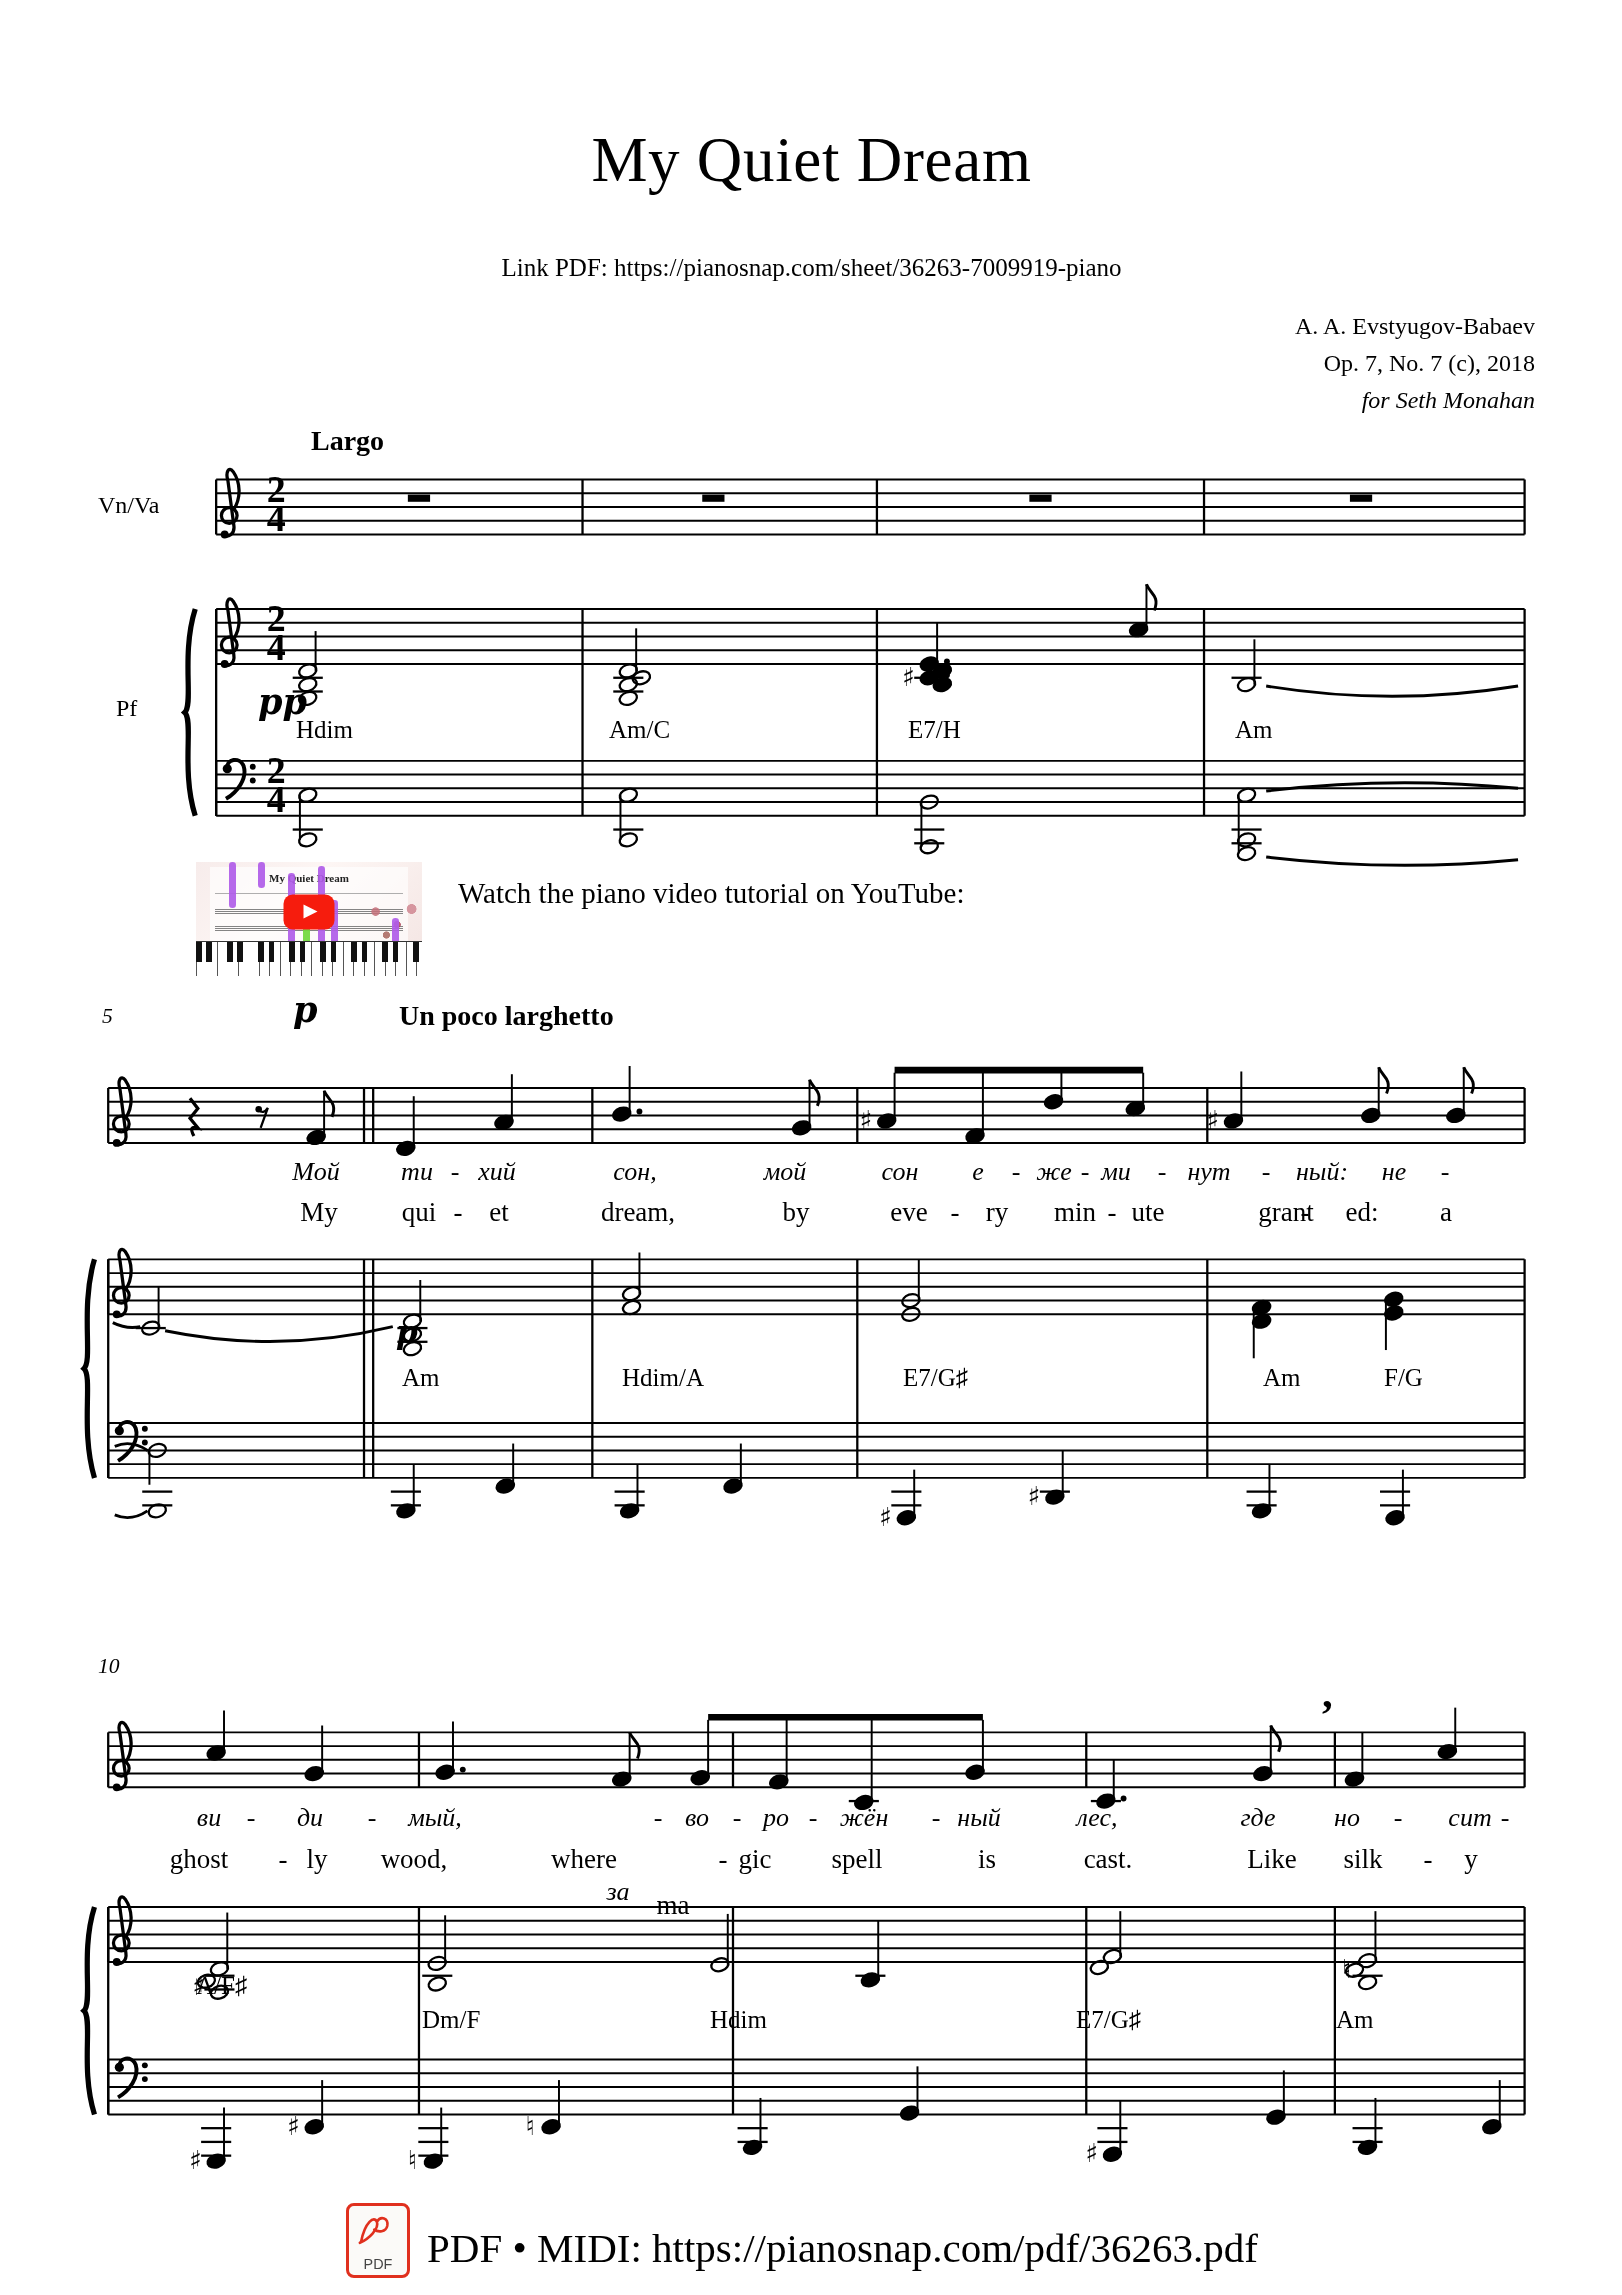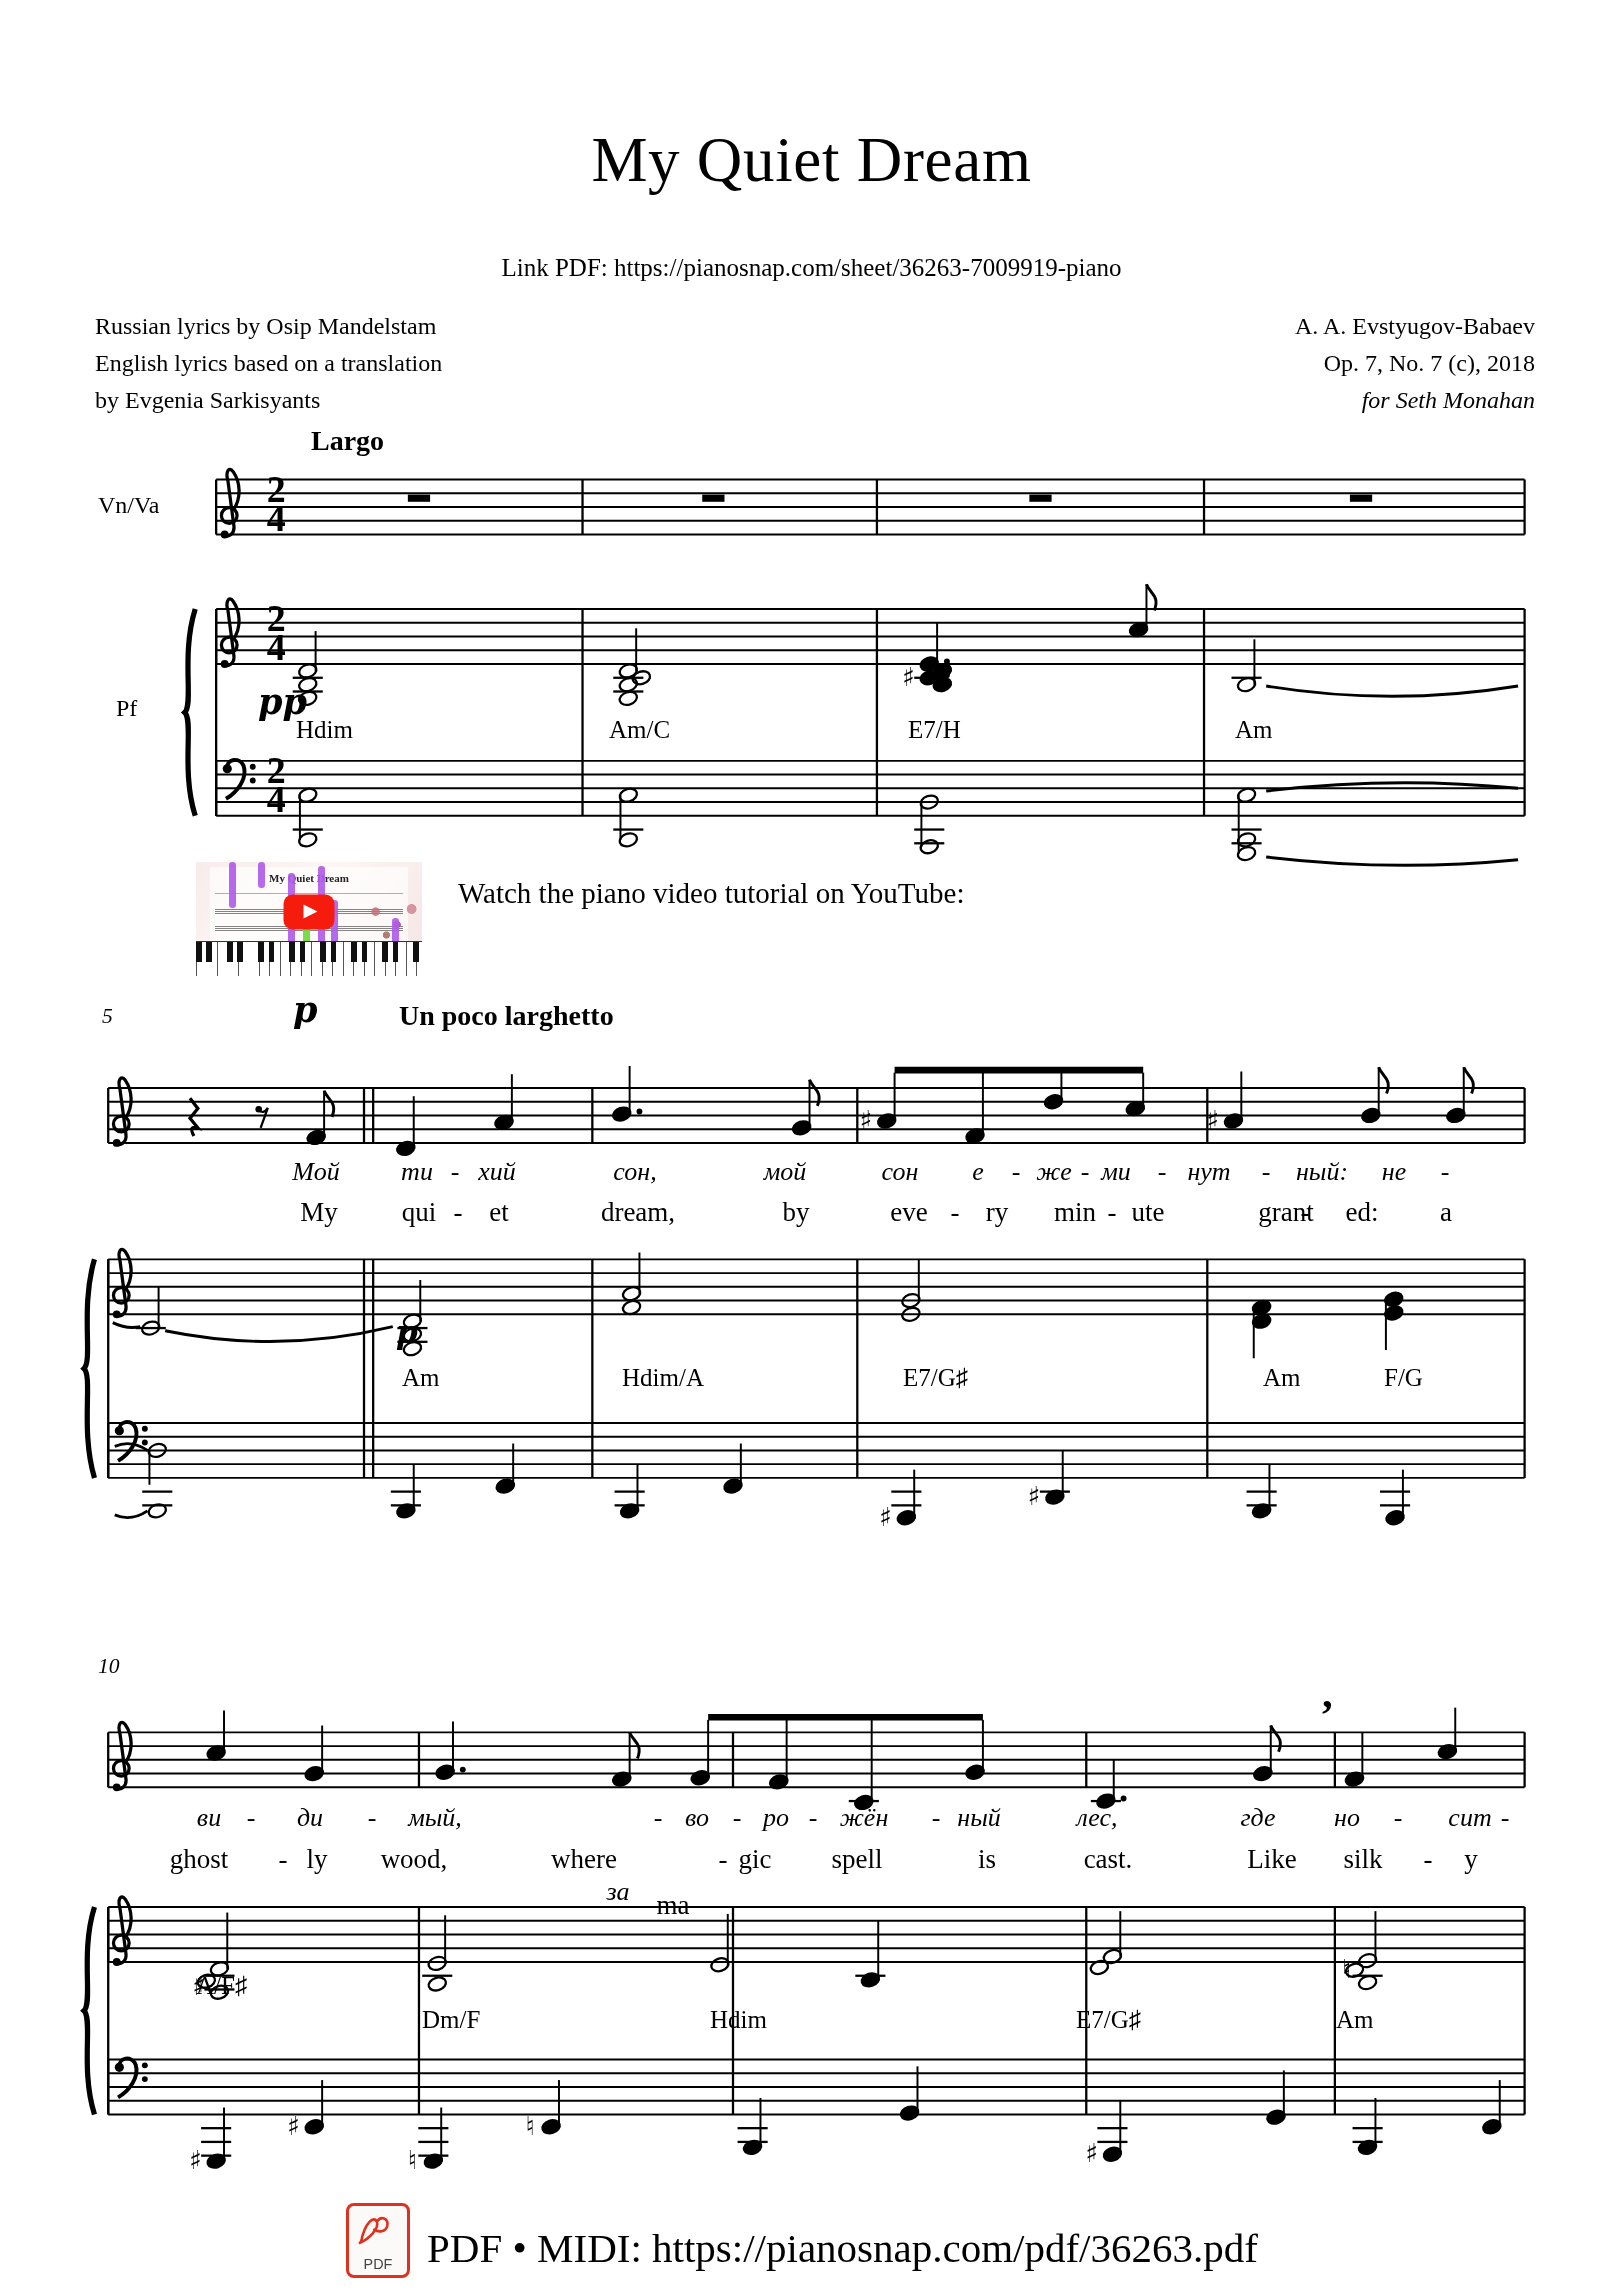--- a/index.html
+++ b/index.html
@@ -476,11 +476,6 @@
   <div class="abs title" style="top:124px;">My Quiet Dream</div>
   <div class="abs linkline" style="top:254px;">Link PDF: https://pianosnap.com/sheet/36263-7009919-piano</div>
 
-  <div class="abs cred" style="left:95px;top:308px;">
-    <div>Russian lyrics by Osip Mandelstam</div>
-    <div>English lyrics based on a translation</div>
-    <div>by Evgenia Sarkisyants</div>
-  </div>
   <div class="abs cred cred-r" style="right:88px;top:308px;">
     <div>A. A. Evstyugov-Babaev</div>
     <div>Op. 7, No. 7 (c), 2018</div>

